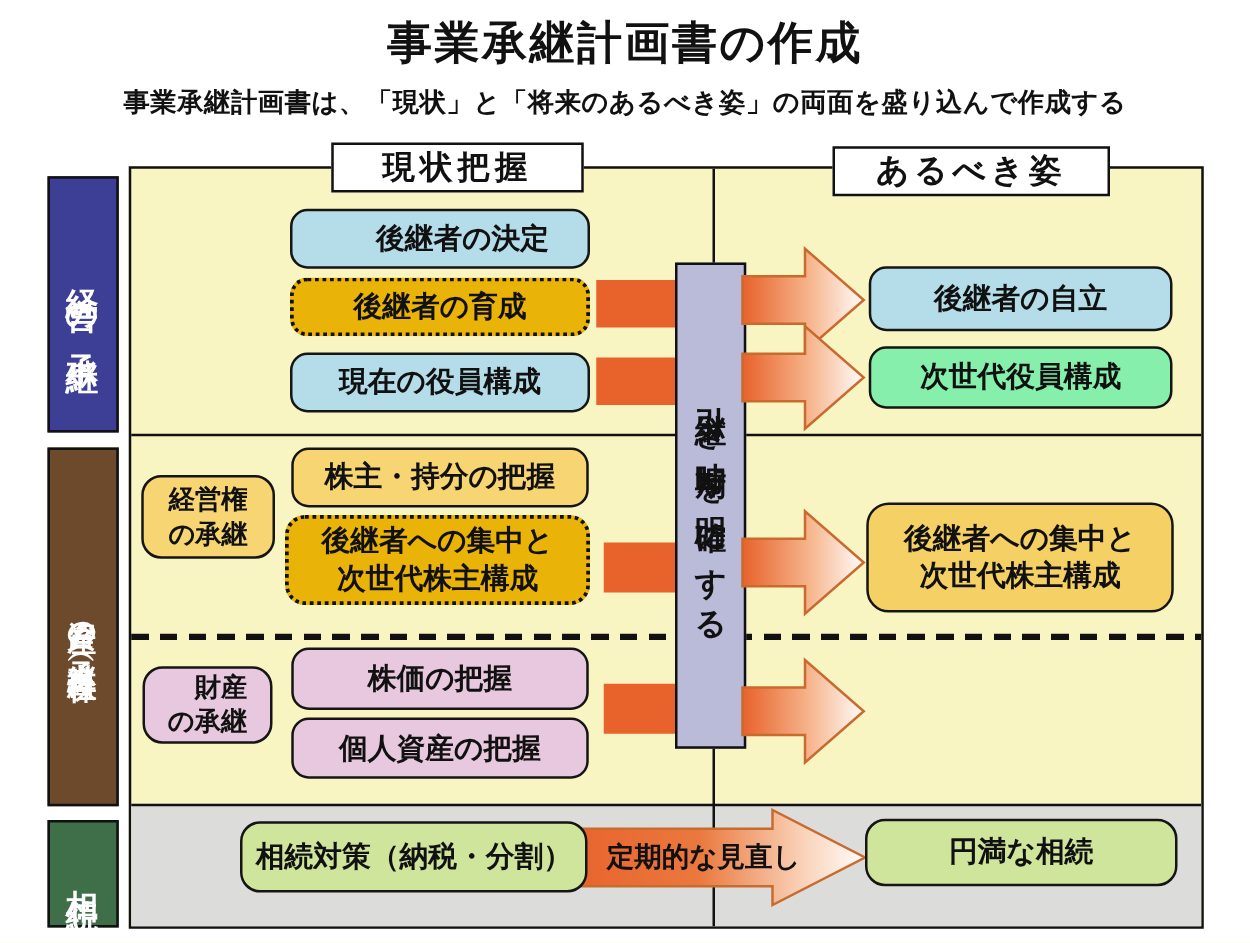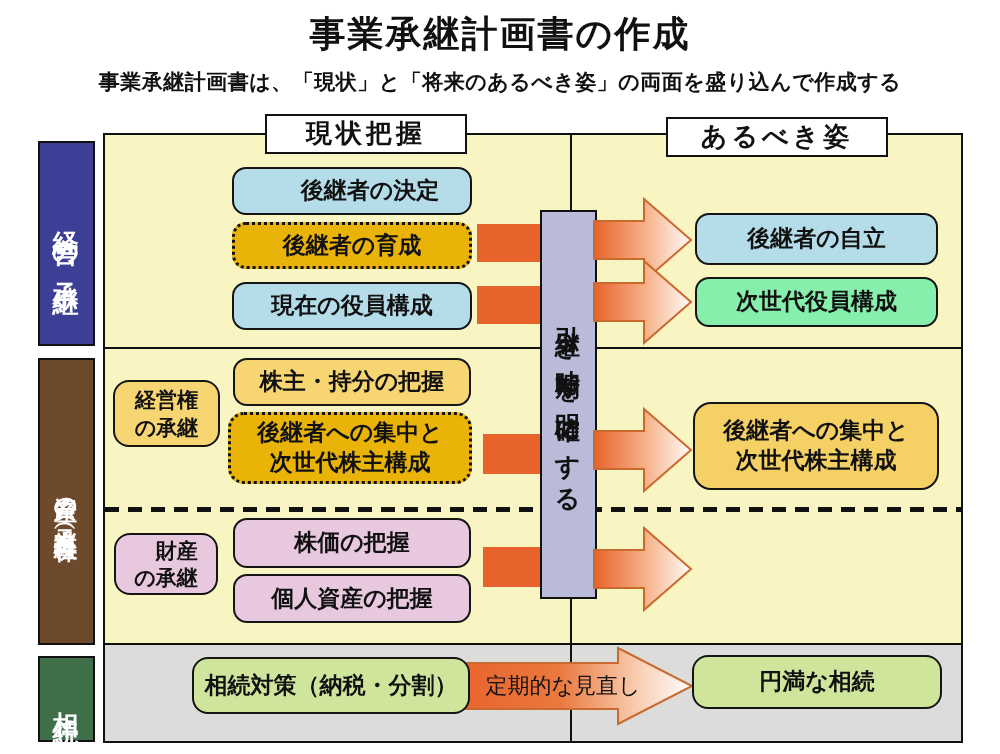--- a/index.html
+++ b/index.html
@@ -36,7 +36,7 @@
               display:flex;align-items:center;justify-content:center;z-index:5;}
   .center-bar span{writing-mode:vertical-rl;text-orientation:mixed;font-size:25px;font-weight:600;letter-spacing:5px;}
   .arrow-svg{left:0;top:0;width:1000px;height:754px;z-index:6;pointer-events:none;}
-  .review-label{left:478px;top:671px;width:170px;text-align:center;font-size:22px;font-weight:400;z-index:8;}
+  .review-label{left:478px;top:671px;width:170px;text-align:center;font-size:22px;font-weight:700;z-index:8;}
   .small-note{font-size:21px;}
 </style>
 </head>

